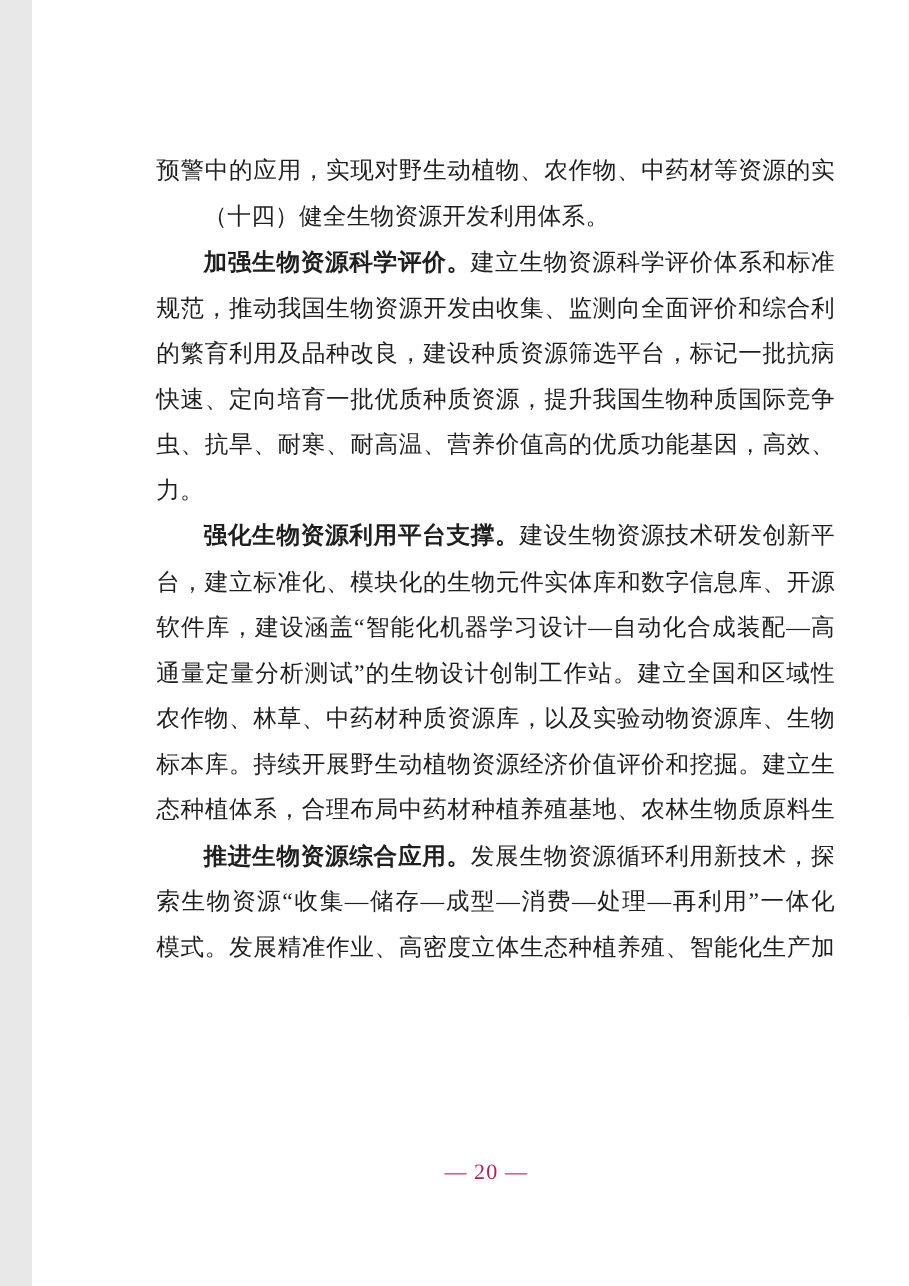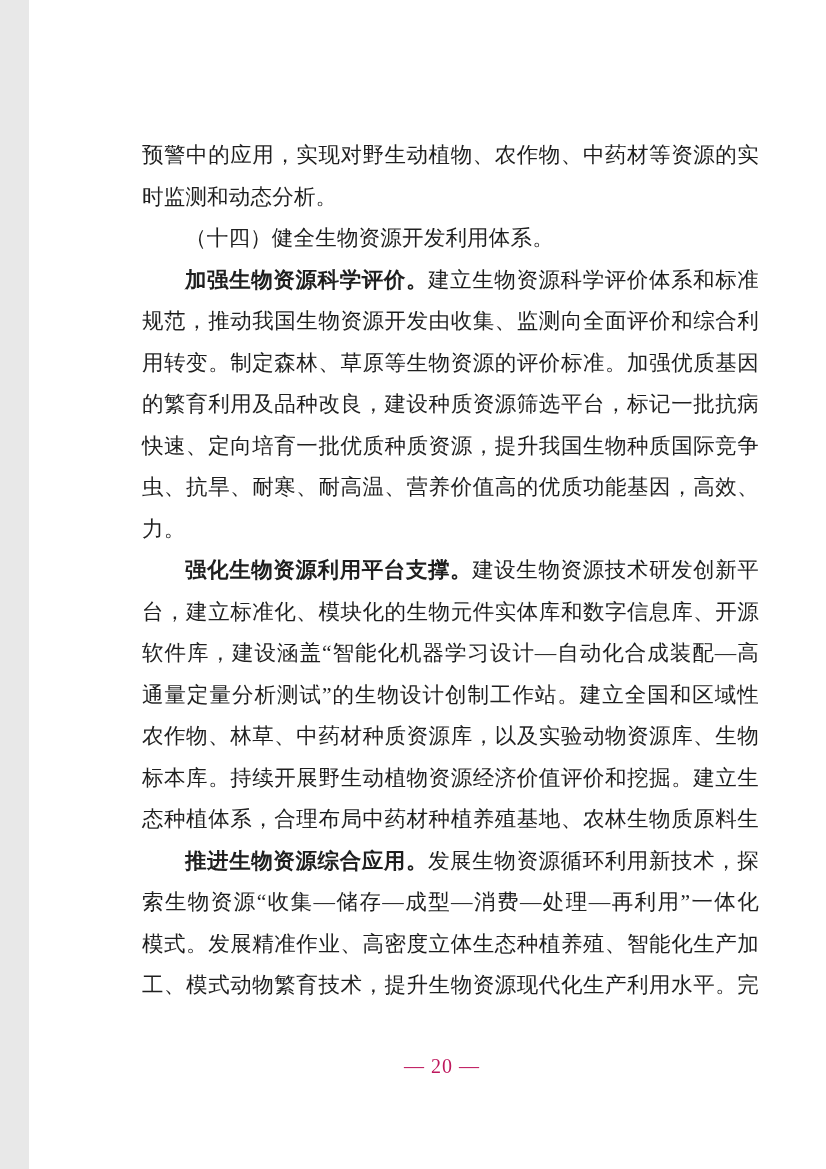--- a/index.html
+++ b/index.html
@@ -58,7 +58,6 @@
 <div class="page">
   <div class="text-block">
       <div class="line fill"><span>预警中的应用，实现对野生动植物、农作物、中药材等资源的实</span></div>
-      <div class="line"><span>时监测和动态分析。</span></div>
       <div class="line indent"><span>（十四）健全生物资源开发利用体系。</span></div>
       <div class="line fill indent"><span class="lead">加强生物资源科学评价。</span><span>建立生物资源科学评价体系和标准</span></div>
       <div class="line fill"><span>规范，推动我国生物资源开发由收集、监测向全面评价和综合利</span></div>

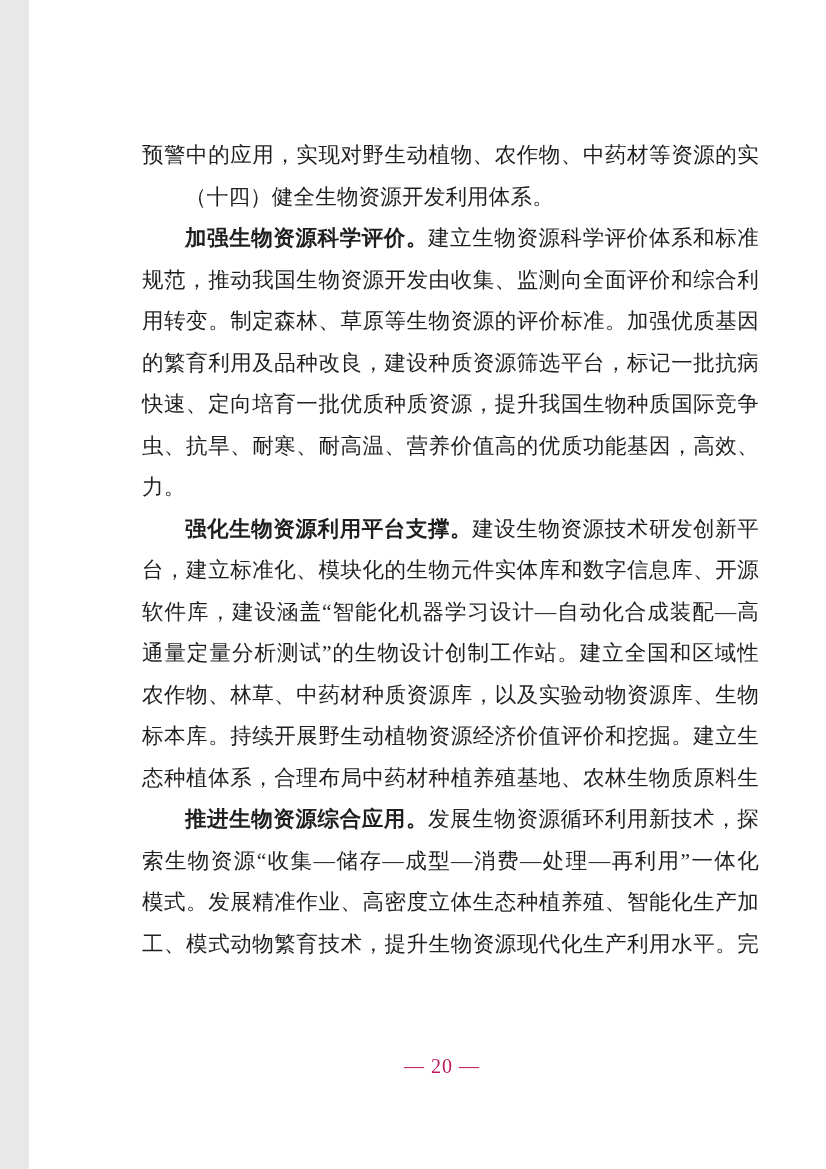--- a/index.html
+++ b/index.html
@@ -61,7 +61,6 @@
       <div class="line indent"><span>（十四）健全生物资源开发利用体系。</span></div>
       <div class="line fill indent"><span class="lead">加强生物资源科学评价。</span><span>建立生物资源科学评价体系和标准</span></div>
       <div class="line fill"><span>规范，推动我国生物资源开发由收集、监测向全面评价和综合利</span></div>
-      <div class="line fill"><span>用转变。制定森林、草原等生物资源的评价标准。加强优质基因</span></div>
       <div class="line fill"><span>的繁育利用及品种改良，建设种质资源筛选平台，标记一批抗病</span></div>
       <div class="line fill"><span>快速、定向培育一批优质种质资源，提升我国生物种质国际竞争</span></div>
       <div class="line fill"><span>虫、抗旱、耐寒、耐高温、营养价值高的优质功能基因，高效、</span></div>

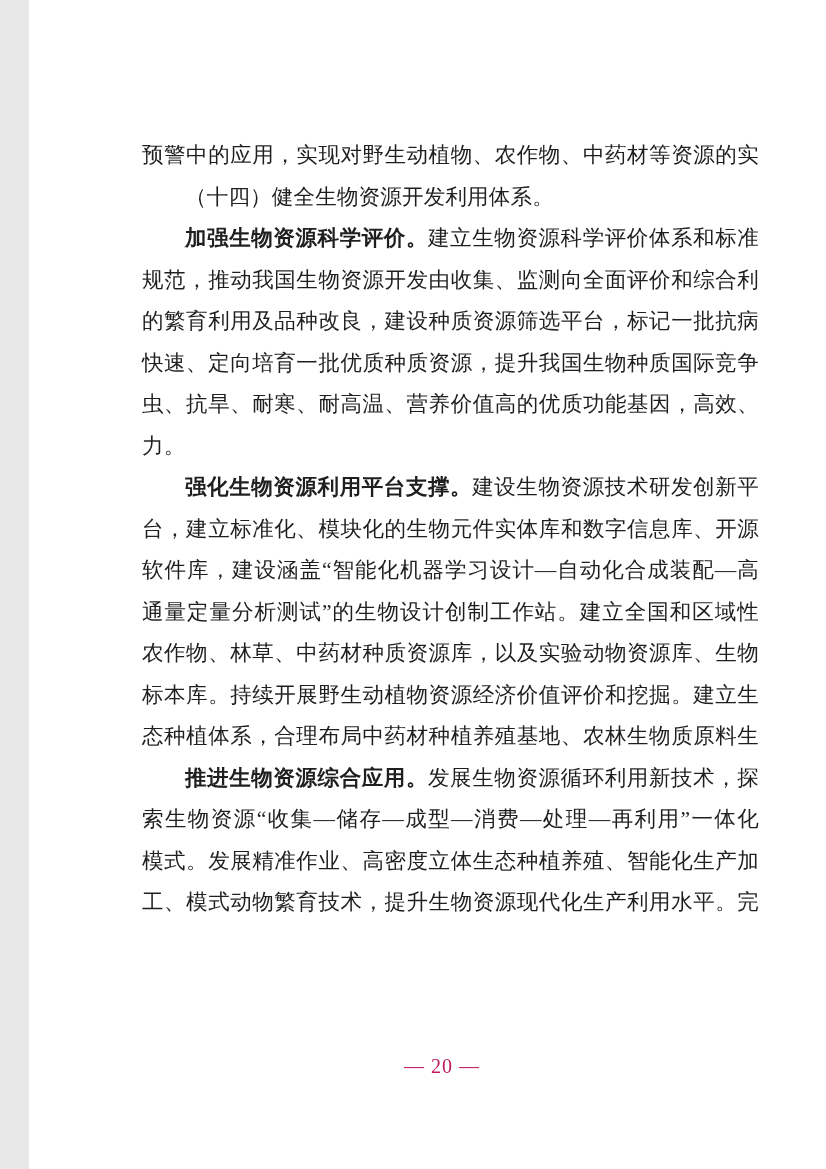--- a/index.html
+++ b/index.html
@@ -75,7 +75,6 @@
       <div class="line fill indent"><span class="lead">推进生物资源综合应用。</span><span>发展生物资源循环利用新技术，探</span></div>
       <div class="line fill"><span>索生物资源“收集—储存—成型—消费—处理—再利用”一体化</span></div>
       <div class="line fill"><span>模式。发展精准作业、高密度立体生态种植养殖、智能化生产加</span></div>
-      <div class="line fill"><span>工、模式动物繁育技术，提升生物资源现代化生产利用水平。完</span></div>
     </div>
   <div class="footer">
     <span>— 20 —</span>

